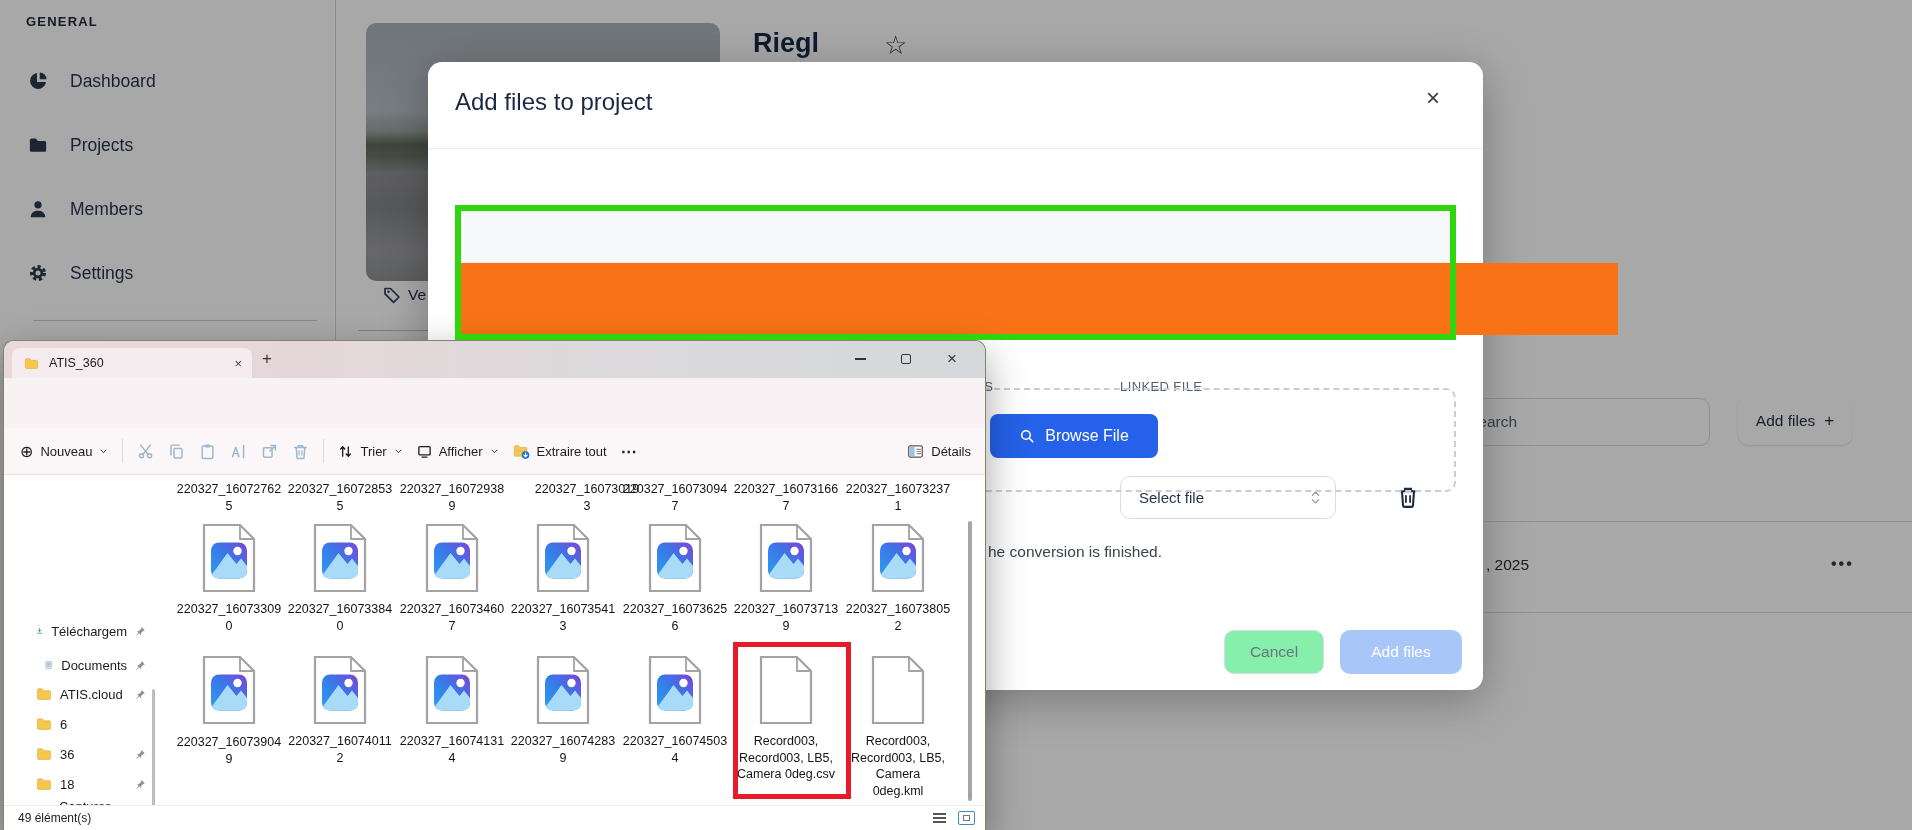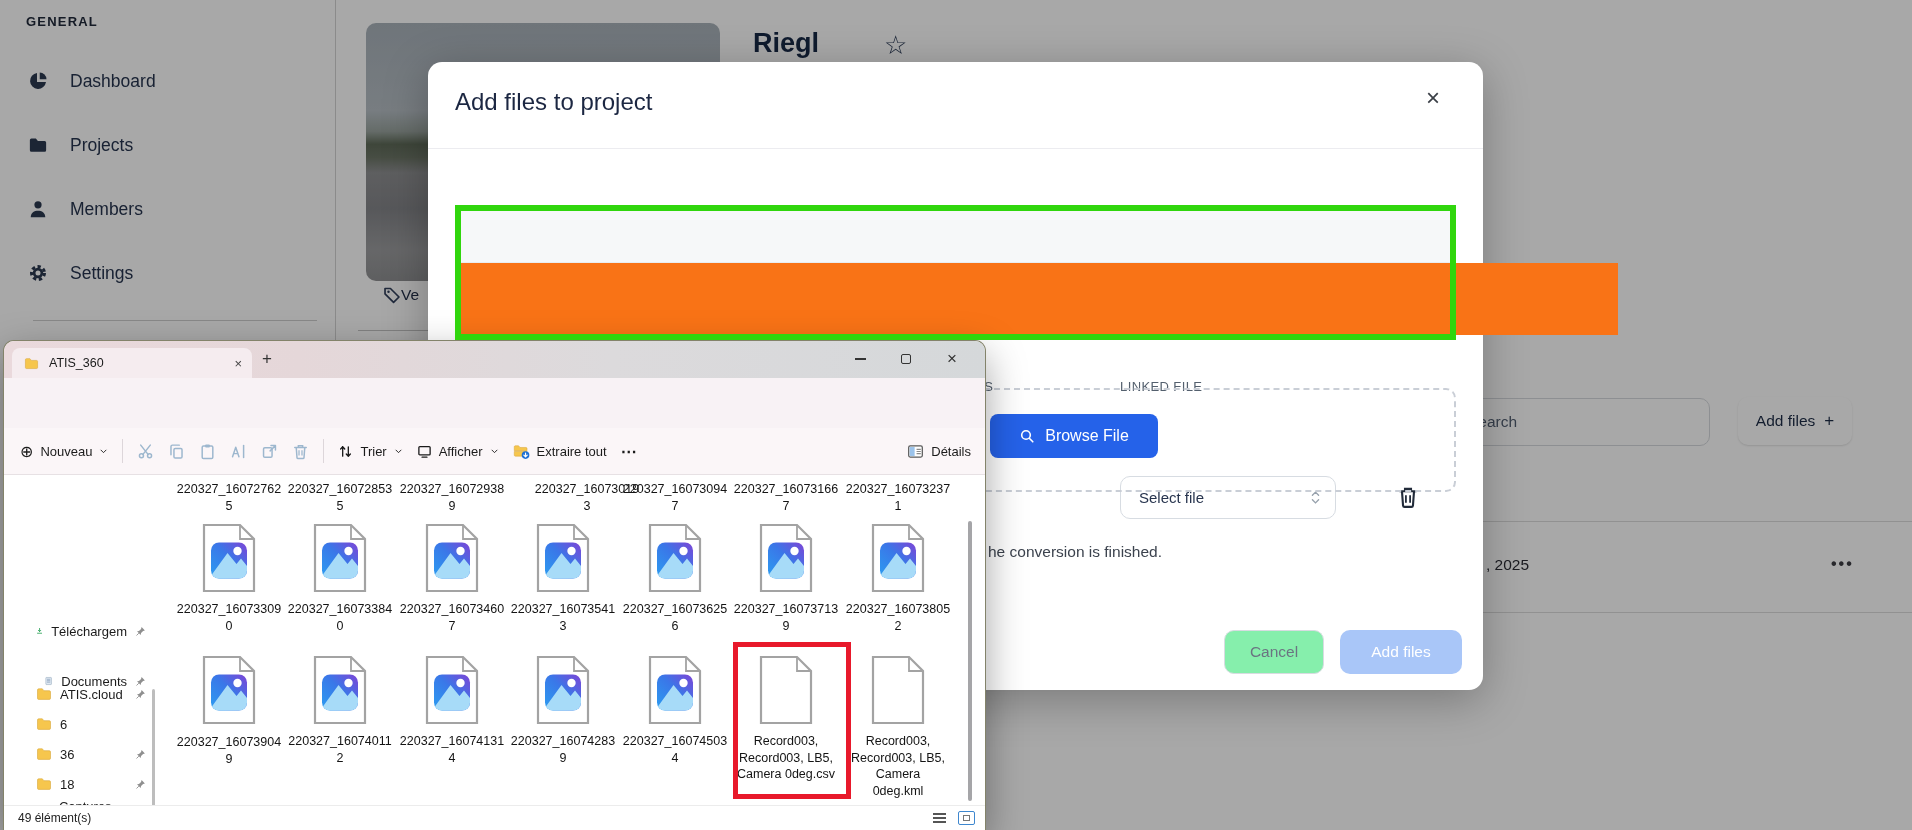--- a/index.html
+++ b/index.html
@@ -17,7 +17,7 @@
     background:linear-gradient(180deg,#a9b2ba 0%,#b6bec4 34%,#9aa49f 42%,#5f6b59 47%,#6c7566 52%,#8f9092 58%,#85868a 72%,#9c9d9f 88%,#8f9092 100%);}
   .proj-title{position:absolute;left:753px;top:28px;font-size:27px;font-weight:bold;color:#182947;}
   .star{position:absolute;left:884px;top:30px;font-size:26px;color:#2e3e59;}
-  .tag-row{position:absolute;left:383px;top:286px;display:flex;align-items:flex-end;color:#23304a;}
+  .tag-row{position:absolute;left:383px;top:286px;display:flex;align-items:flex-end;gap:7px;color:#23304a;}
   .tag-row .lbl{font-size:15.5px;}
   .hdiv2{position:absolute;left:358px;top:330px;width:70px;height:1px;background:#c6c6c6;}
   .bg-search{position:absolute;left:1450px;top:398px;width:260px;height:48px;background:#fff;border:1px solid #d7dade;border-radius:10px;

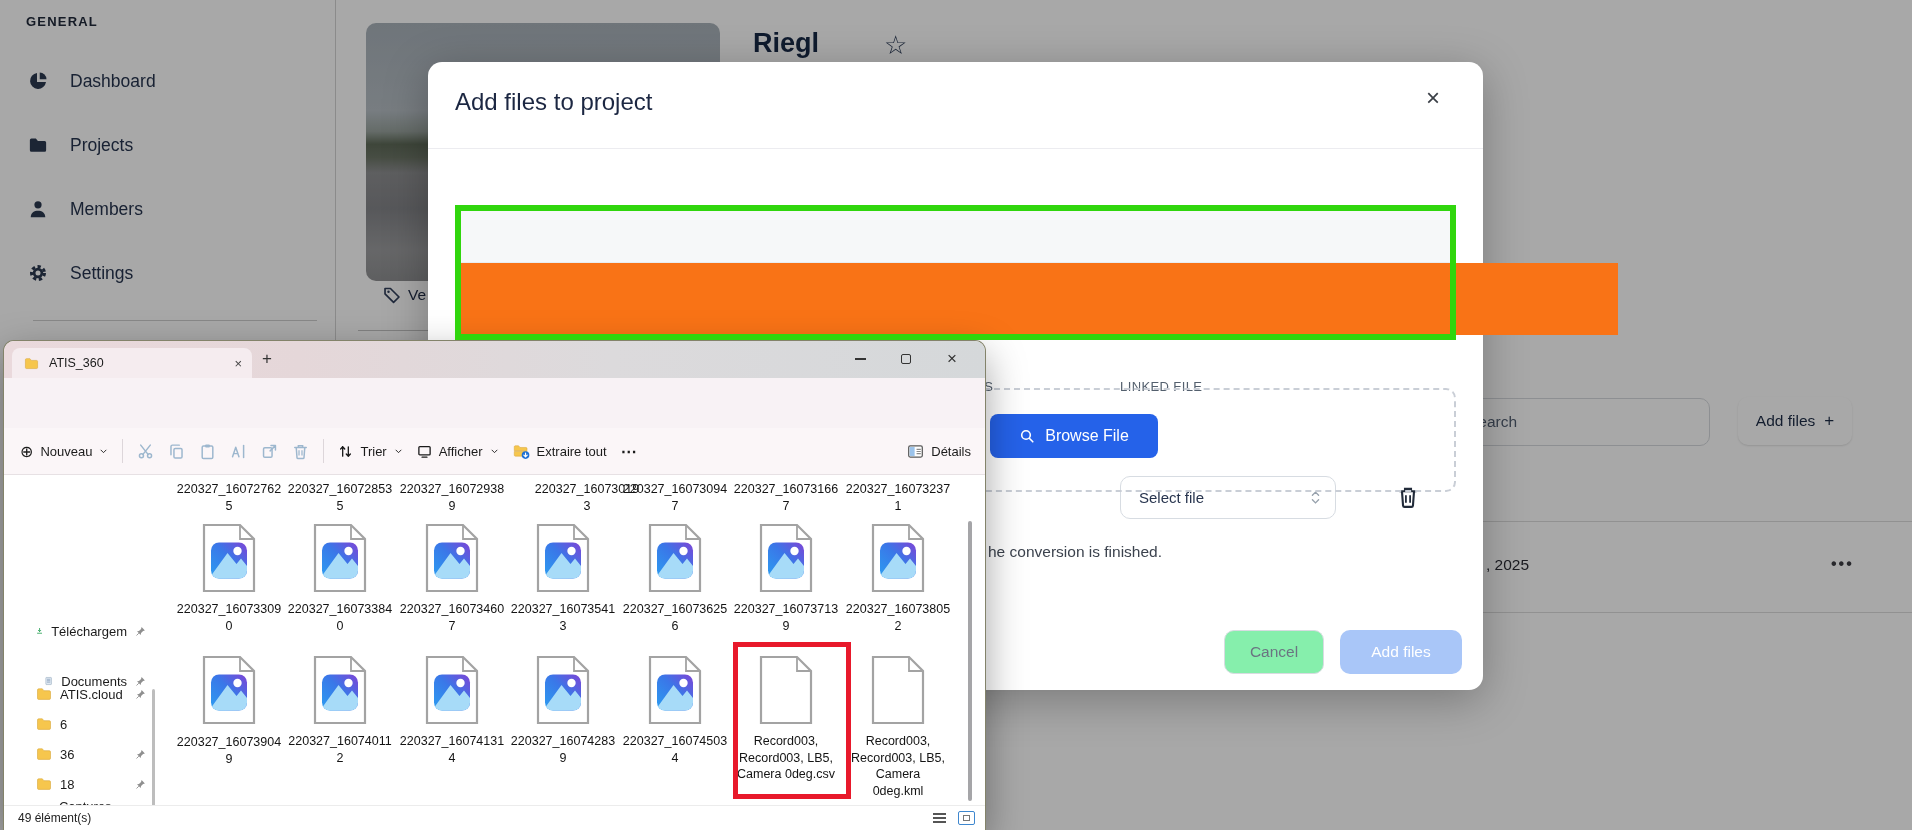--- a/index.html
+++ b/index.html
@@ -475,7 +475,7 @@
               </svg>
             </span>
           </div>
-          <div class="nav-item" style="top: 192px; padding-left: 40px;">
+          <div class="nav-item" style="top: 176px; padding-left: 40px;">
             <svg width="16" height="16" viewBox="0 0 16 16">
               <use href="#i-doc"></use>
             </svg>

